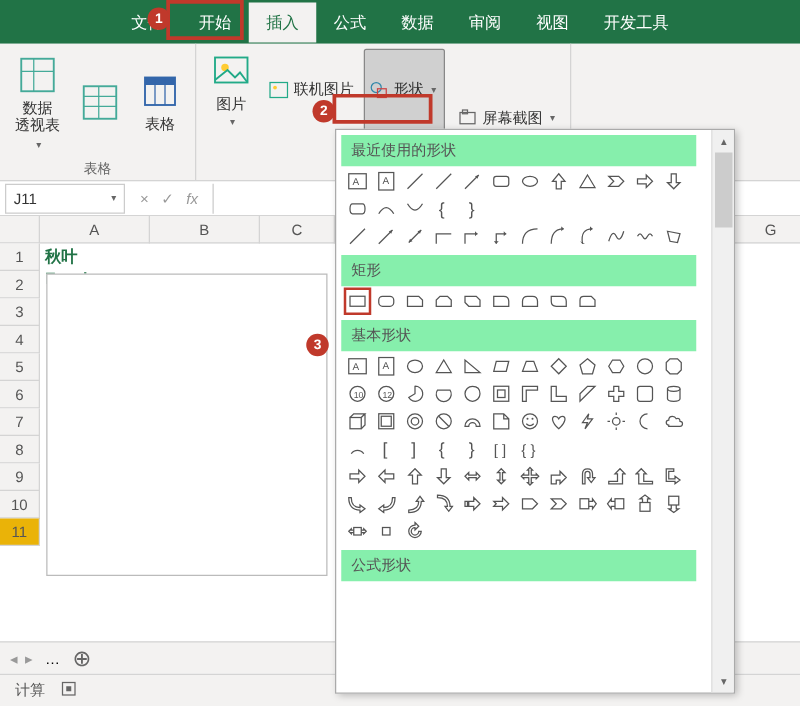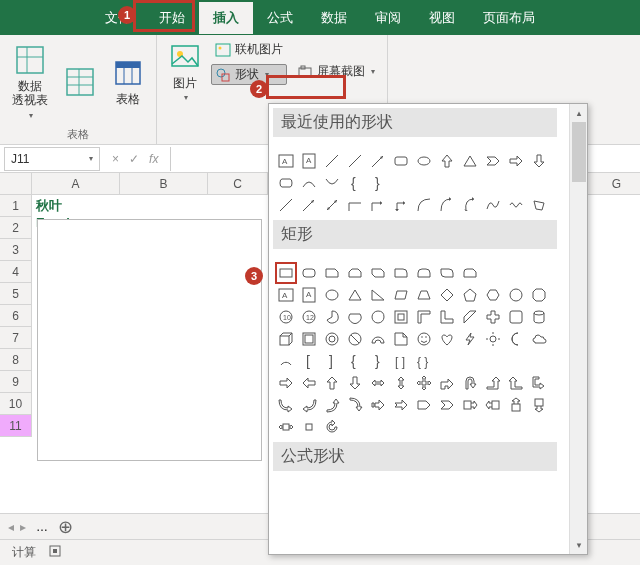--- a/index.html
+++ b/index.html
@@ -32,7 +32,7 @@
   .menu-tab.active {
     background: #f3f2f1;
     color: #217346;
-    font-weight: 700;
+    font-weight: 400;
   }
   .badge {
     position: absolute;

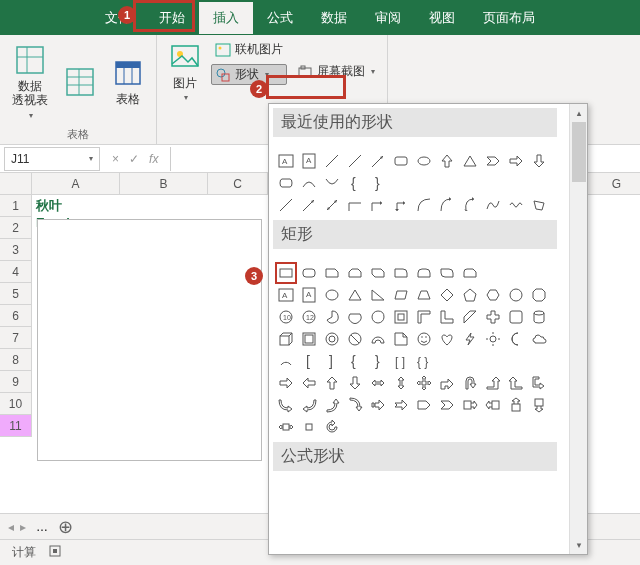--- a/index.html
+++ b/index.html
@@ -365,7 +365,7 @@
   <div class="menu-tab">数据</div>
   <div class="menu-tab">审阅</div>
   <div class="menu-tab">视图</div>
-  <div class="menu-tab">页面布局</div>
+  <div class="menu-tab">开发工具</div>
 </div>
 
 <div class="ribbon">

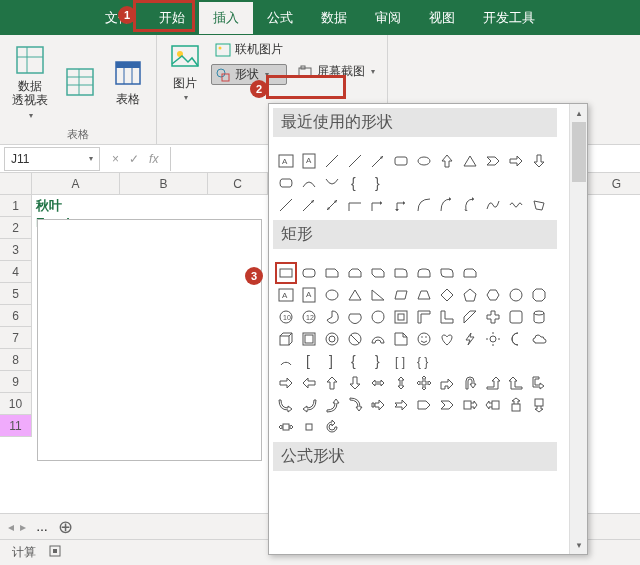--- a/index.html
+++ b/index.html
@@ -421,7 +421,7 @@
         <span>图片</span>
         <span class="dropdown-caret">▾</span>
       </div>
-      <div style="display:flex;flex-direction:column;gap:4px;justify-content:flex-start;">
+      <div style="display:flex;gap:4px;justify-content:center;">
         <div class="ribbon-btn-small">
           <span class="ribbon-icon-sm">
             <svg width="16" height="16">

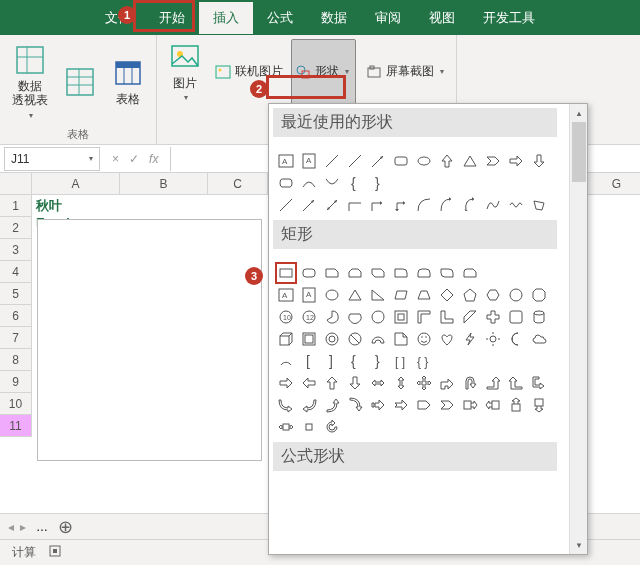--- a/index.html
+++ b/index.html
@@ -442,7 +442,7 @@
           <span class="dropdown-caret">▾</span>
         </div>
       </div>
-      <div style="display:flex;flex-direction:column;gap:4px;justify-content:center;">
+      <div style="display:flex;flex-direction:column;gap:4px;justify-content:flex-end;">
         <div class="ribbon-btn-small">
           <span class="ribbon-icon-sm">
             <svg width="16" height="16">

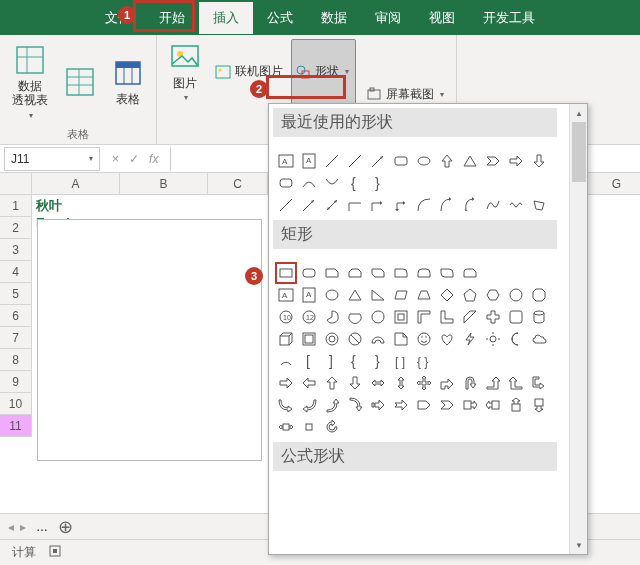--- a/index.html
+++ b/index.html
@@ -300,10 +300,10 @@
     padding: 0 4px 4px 4px;
   }
   .shapes-section-header {
-    background: #e5e5e5;
+    background: #86efac;
     padding: 4px 8px;
-    margin: 4px 0 13px 0;
-    font-size: 16px;
+    margin: 4px 0 1px 0;
+    font-size: 12px;
     color: #555;
     width: 284px;
   }

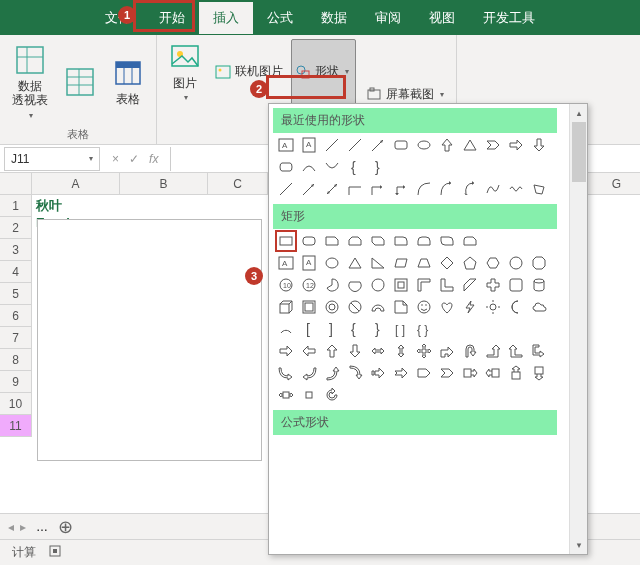--- a/index.html
+++ b/index.html
@@ -738,6 +738,7 @@
         </div>
     </div>
 
+    <div class="shapes-section-header">基本形状</div>
     <div class="shapes-row">
       <div class="shape-item">
           <svg width="16" height="16">

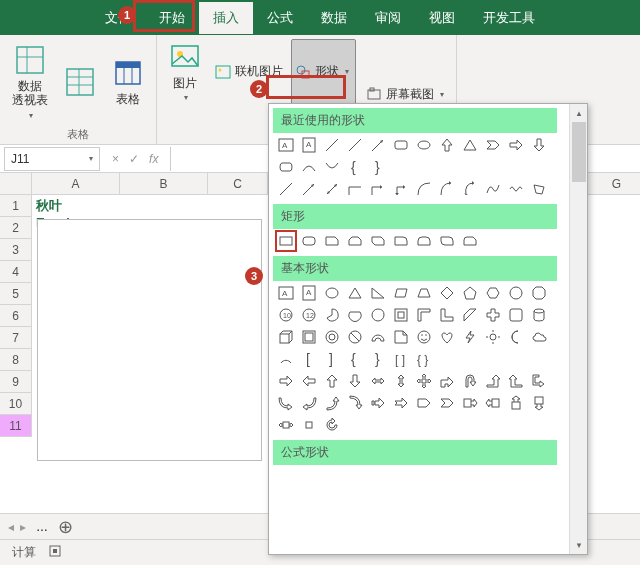--- a/index.html
+++ b/index.html
@@ -210,7 +210,7 @@
     color: #555;
     font-size: 12px;
   }
-  .row-h.sel { background: #f0abfc; }
+  .row-h.sel { background: #eab308; }
   .cells {
     position: absolute;
     left: 32px; top: 22px;

